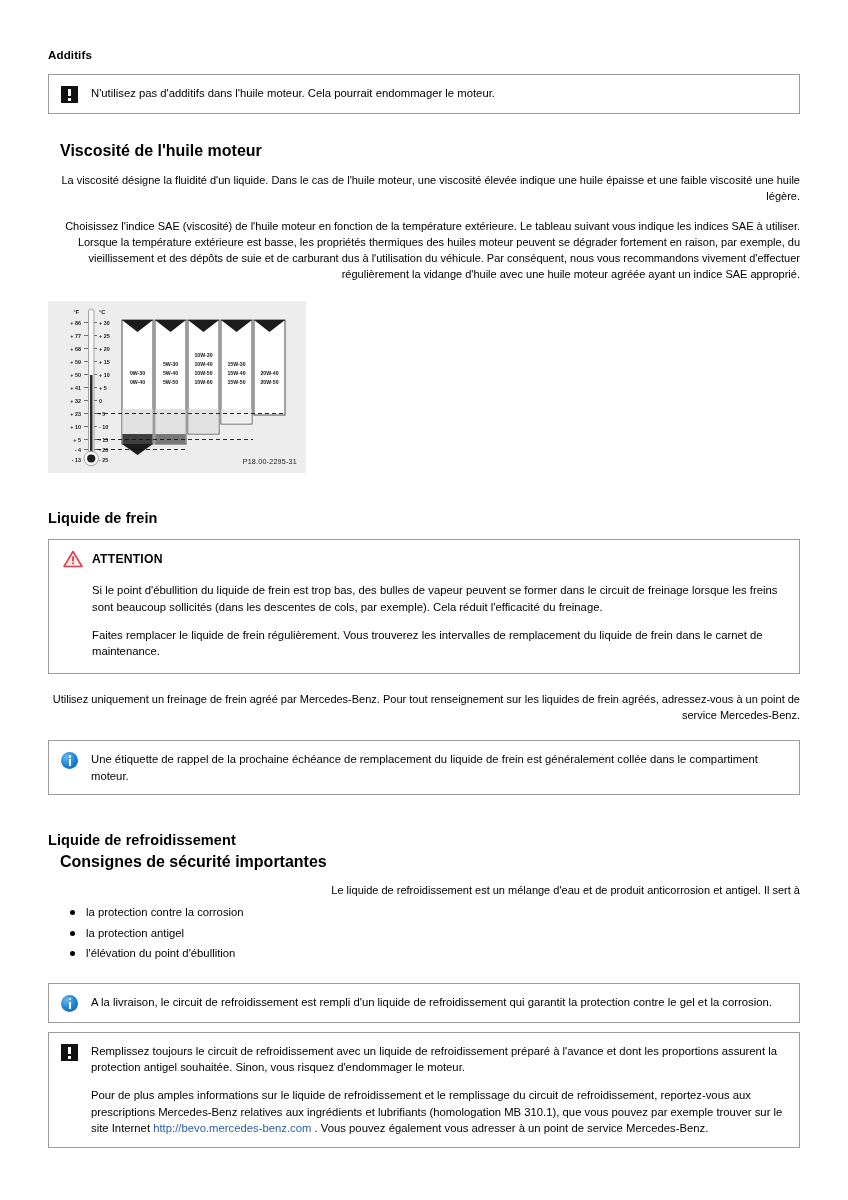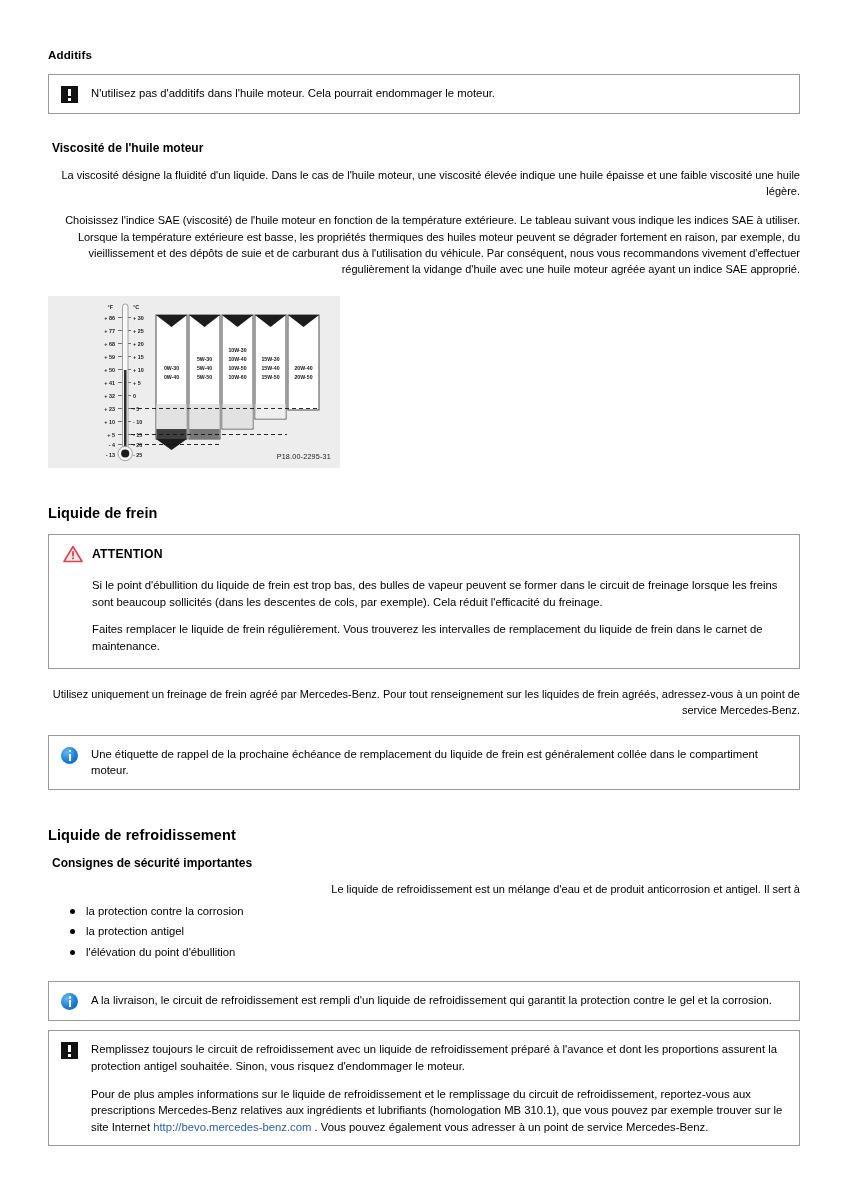--- a/index.html
+++ b/index.html
@@ -39,9 +39,9 @@
     line-height: 1.25;
   }
   h2.sub-title {
-    font-size: 12px;
+    font-size: 16px;
     font-weight: bold;
-    margin: 0 0 10px 4px;
+    margin: 0 0 10px 12px;
     line-height: 1.3;
   }
   h2.sub-title.tight {

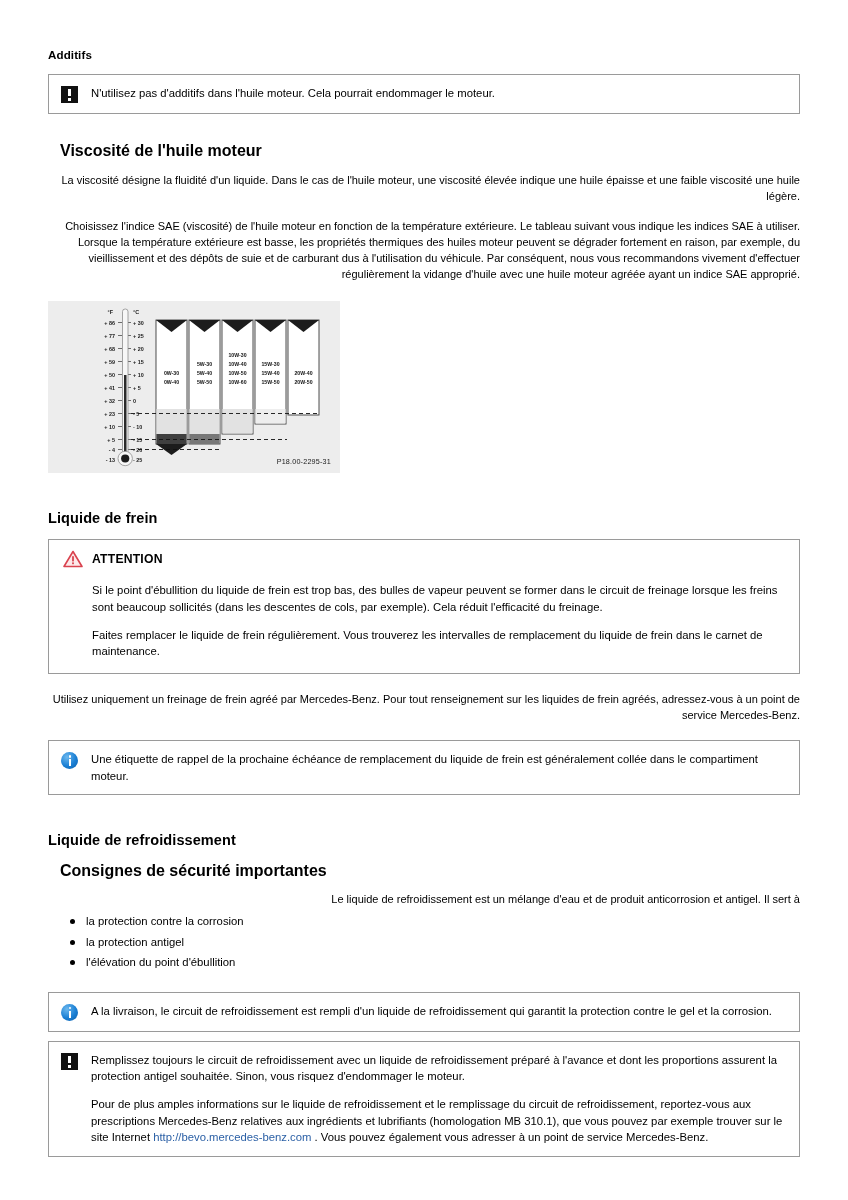--- a/index.html
+++ b/index.html
@@ -203,7 +203,6 @@
     position: relative;
     border: 0;
     overflow: hidden;
-    padding-left: 34px;
   }
   .fig-caption {
     position: absolute;

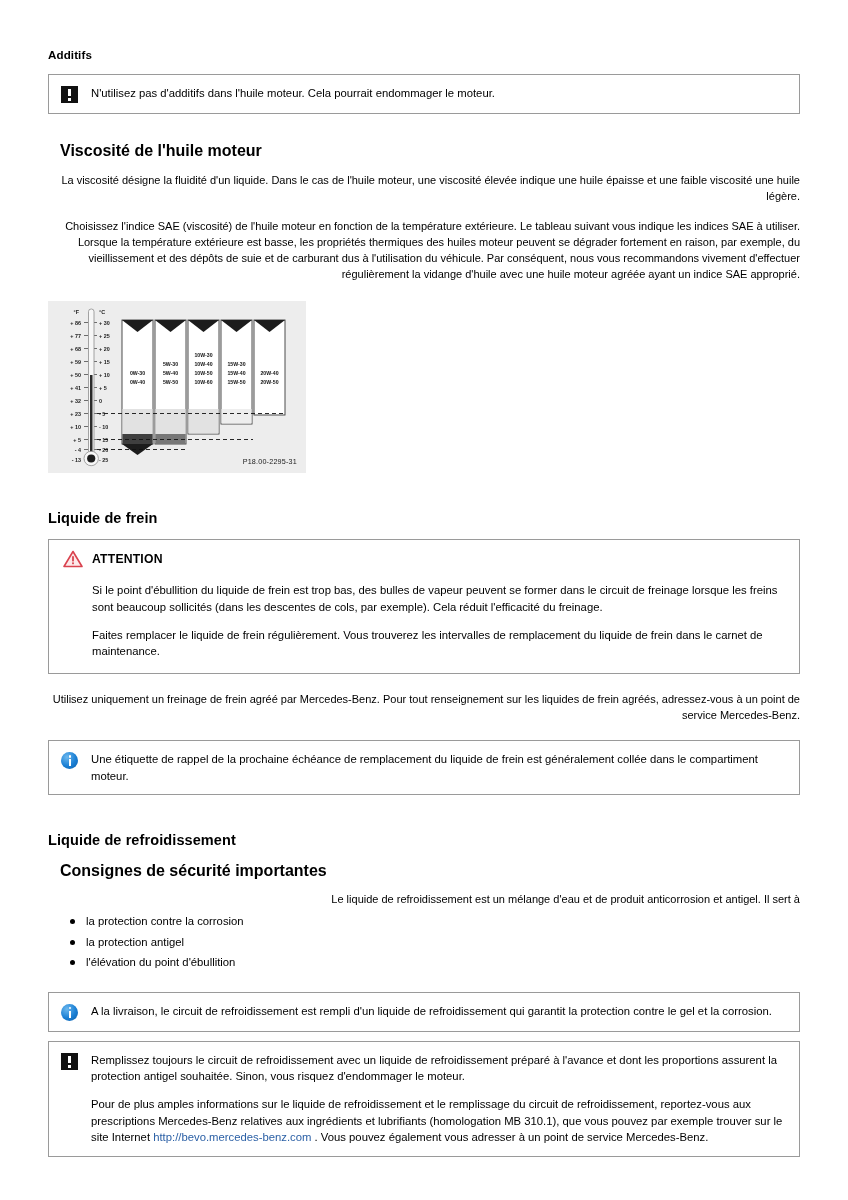--- a/index.html
+++ b/index.html
@@ -400,7 +400,7 @@
 
     <div class="gap-xl"></div>
 
-    <h1 class="section-title" style="margin-bottom:12px;">Liquide de refroidissement</h1>
+    <h1 class="section-title" style="margin-bottom:3px;">Liquide de refroidissement</h1>
 
     <h2 class="sub-title tight">Consignes de sécurité importantes</h2>
 

